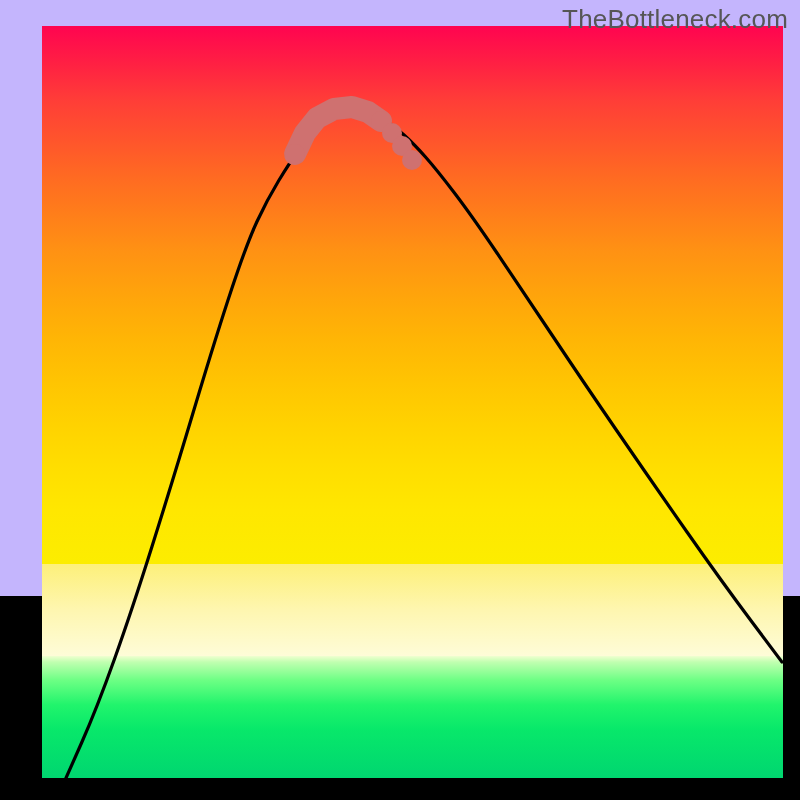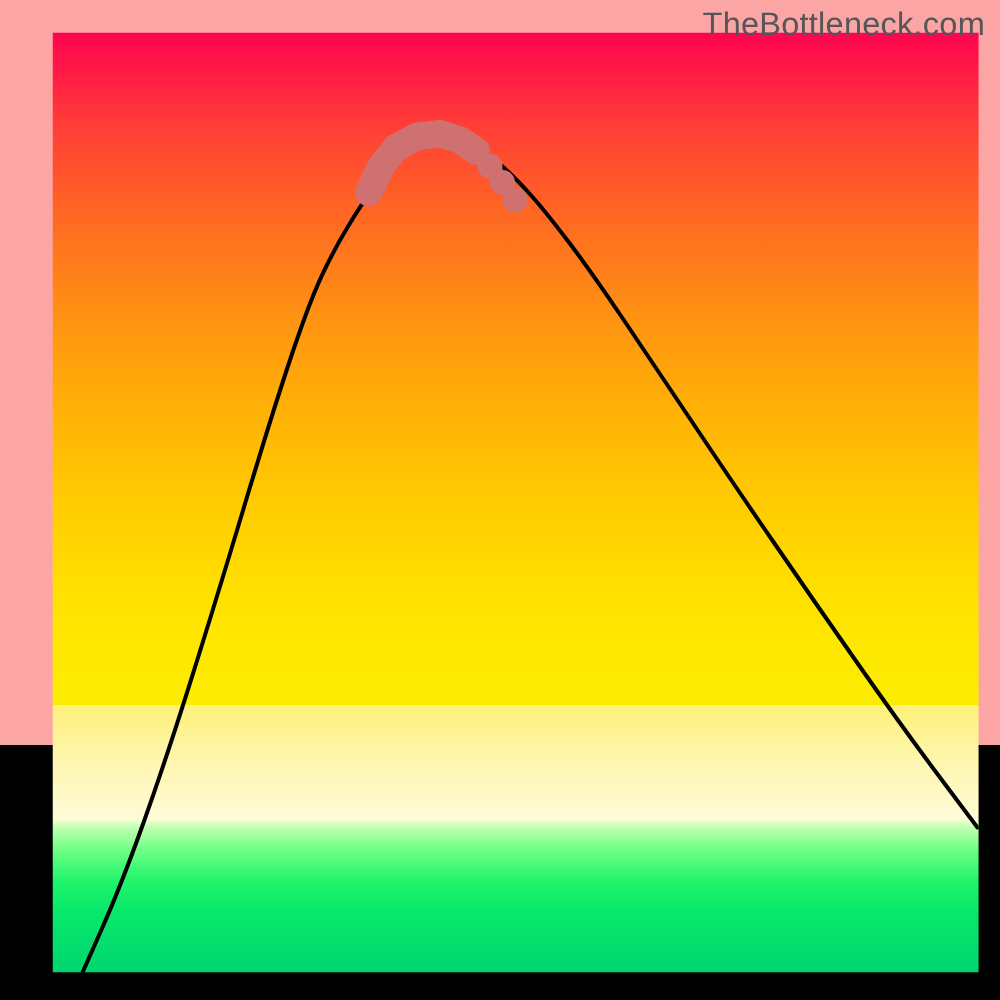--- a/index.html
+++ b/index.html
@@ -18,7 +18,7 @@
     top: 0;
     width: 800px;
     height: 596px;
-    background: #fca5a5;
+    background: #c4b5fd;
   }
 
   

